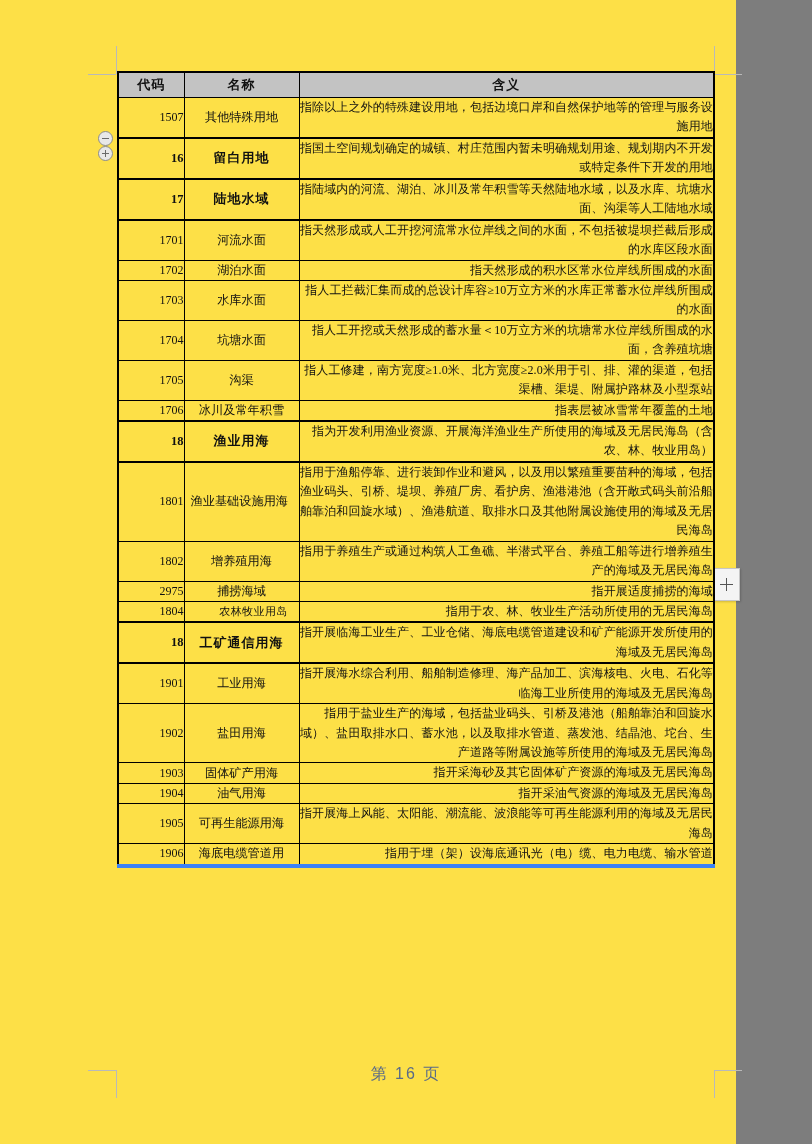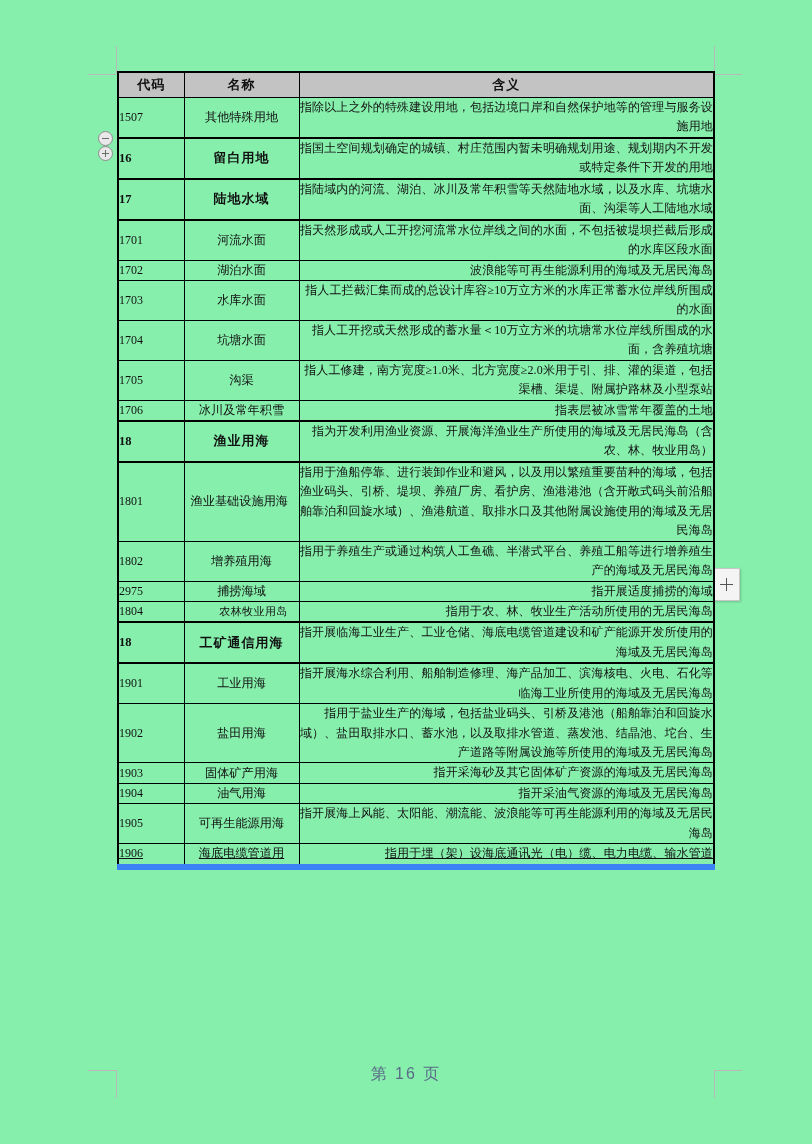--- a/index.html
+++ b/index.html
@@ -16,9 +16,9 @@
 
   #page {
     position: relative;
-    width: 812px;
+    width: 736px;
     height: 1144px;
-    background: #86efac;
+    background: #fde047;
     box-sizing: border-box;
   }
 

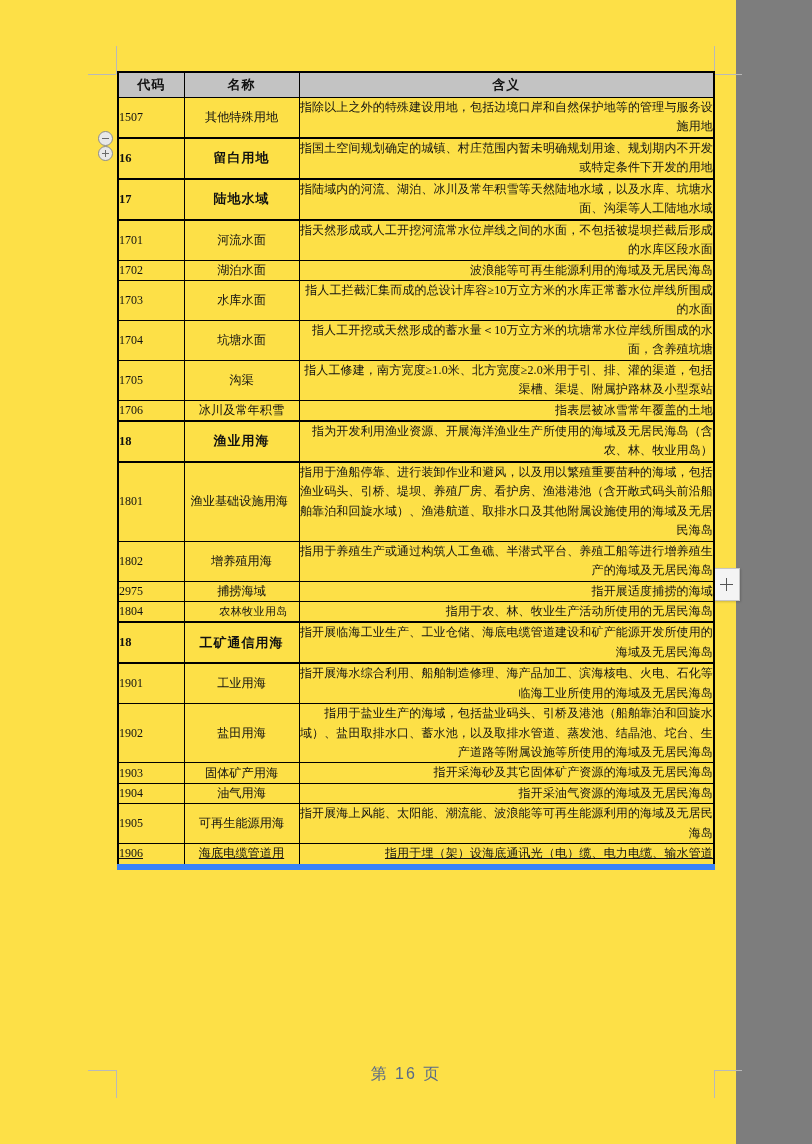--- a/index.html
+++ b/index.html
@@ -144,7 +144,7 @@
   }
 
   td.code {
-    text-align: left;
+    text-align: right;
     font-size: 12px;
   }
   td.name {

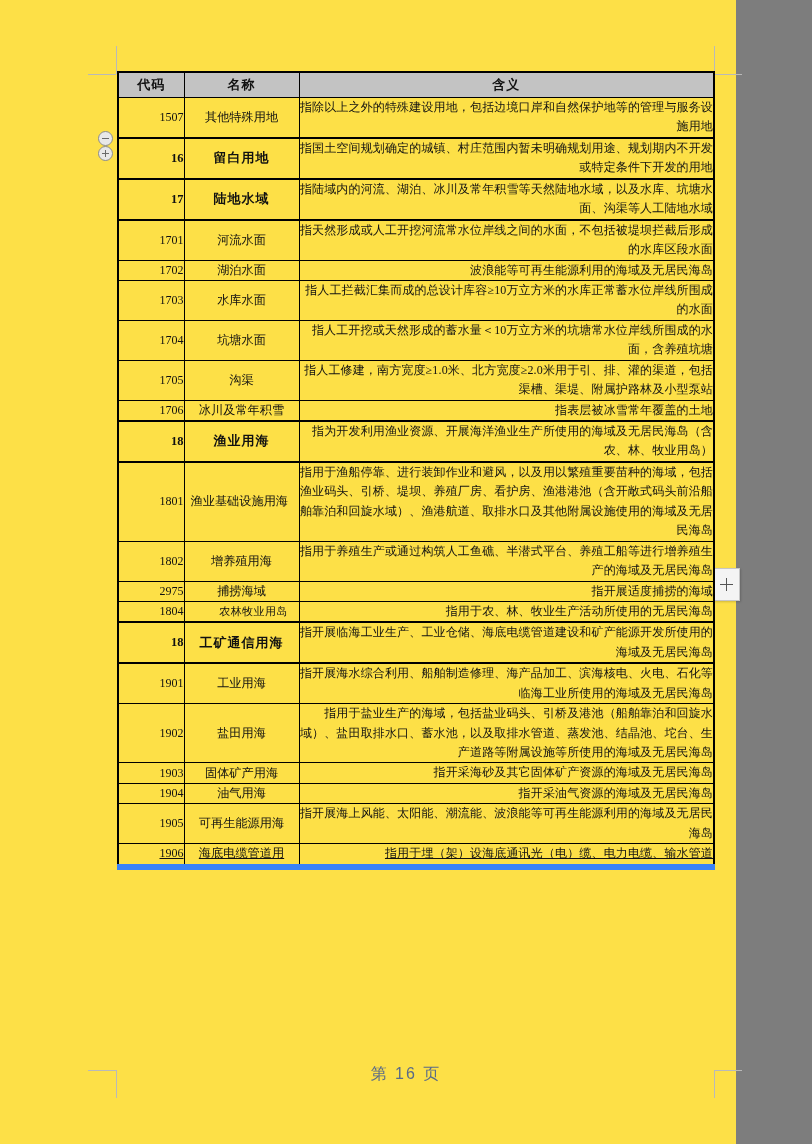--- a/index.html
+++ b/index.html
@@ -255,7 +255,7 @@
           <tr>
             <td class="code">1702</td>
             <td class="name">湖泊水面</td>
-            <td class="meaning">波浪能等可再生能源利用的海域及无居民海岛</td>
+            <td class="meaning">指天然形成的积水区常水位岸线所围成的水面</td>
           </tr>
           <tr>
             <td class="code">1703</td>

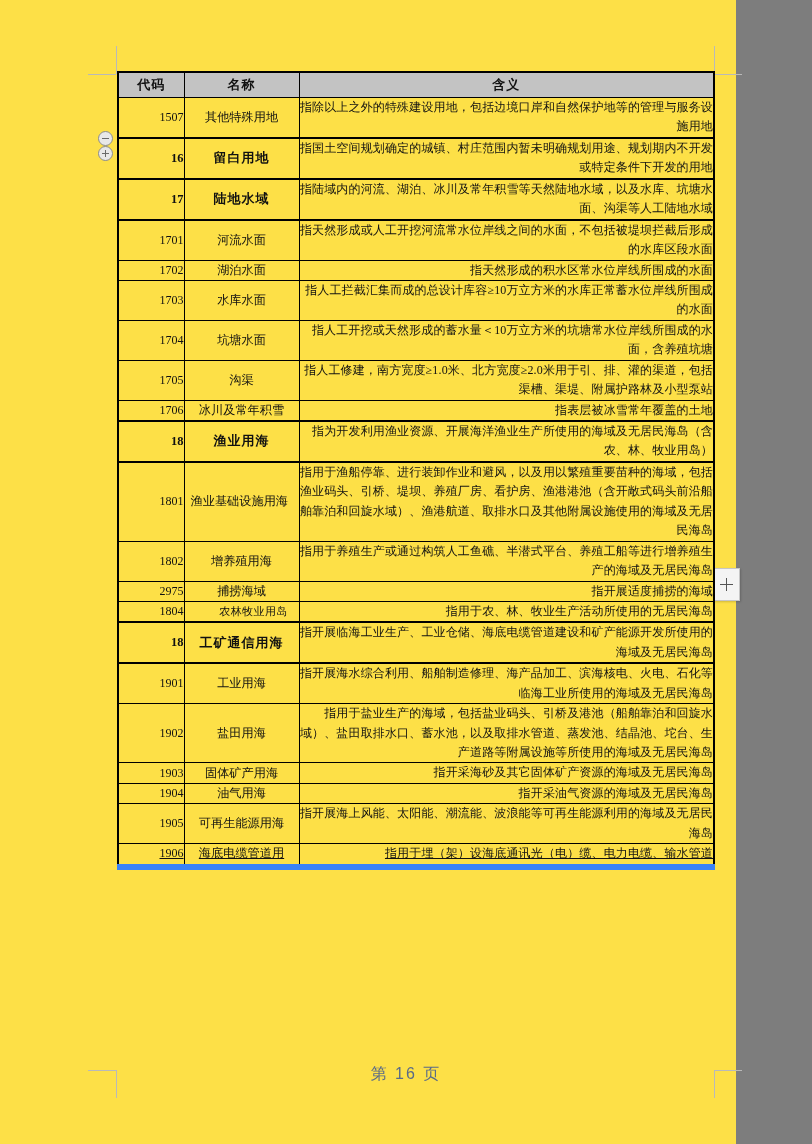--- a/index.html
+++ b/index.html
@@ -126,7 +126,7 @@
     outline: none;
   }
   .doc-table tr:first-child th { border-top: 2px solid #000; }
-  .doc-table tr:last-child  td { border-bottom: 6px solid #3b82f6; text-decoration: underline; }
+  .doc-table tr:last-child  td { border-bottom: 4px solid #3b82f6; }
   .doc-table td:first-child, .doc-table th:first-child { border-left: 2px solid #000; }
   .doc-table td:last-child,  .doc-table th:last-child  { border-right: 2px solid #000; }
 

